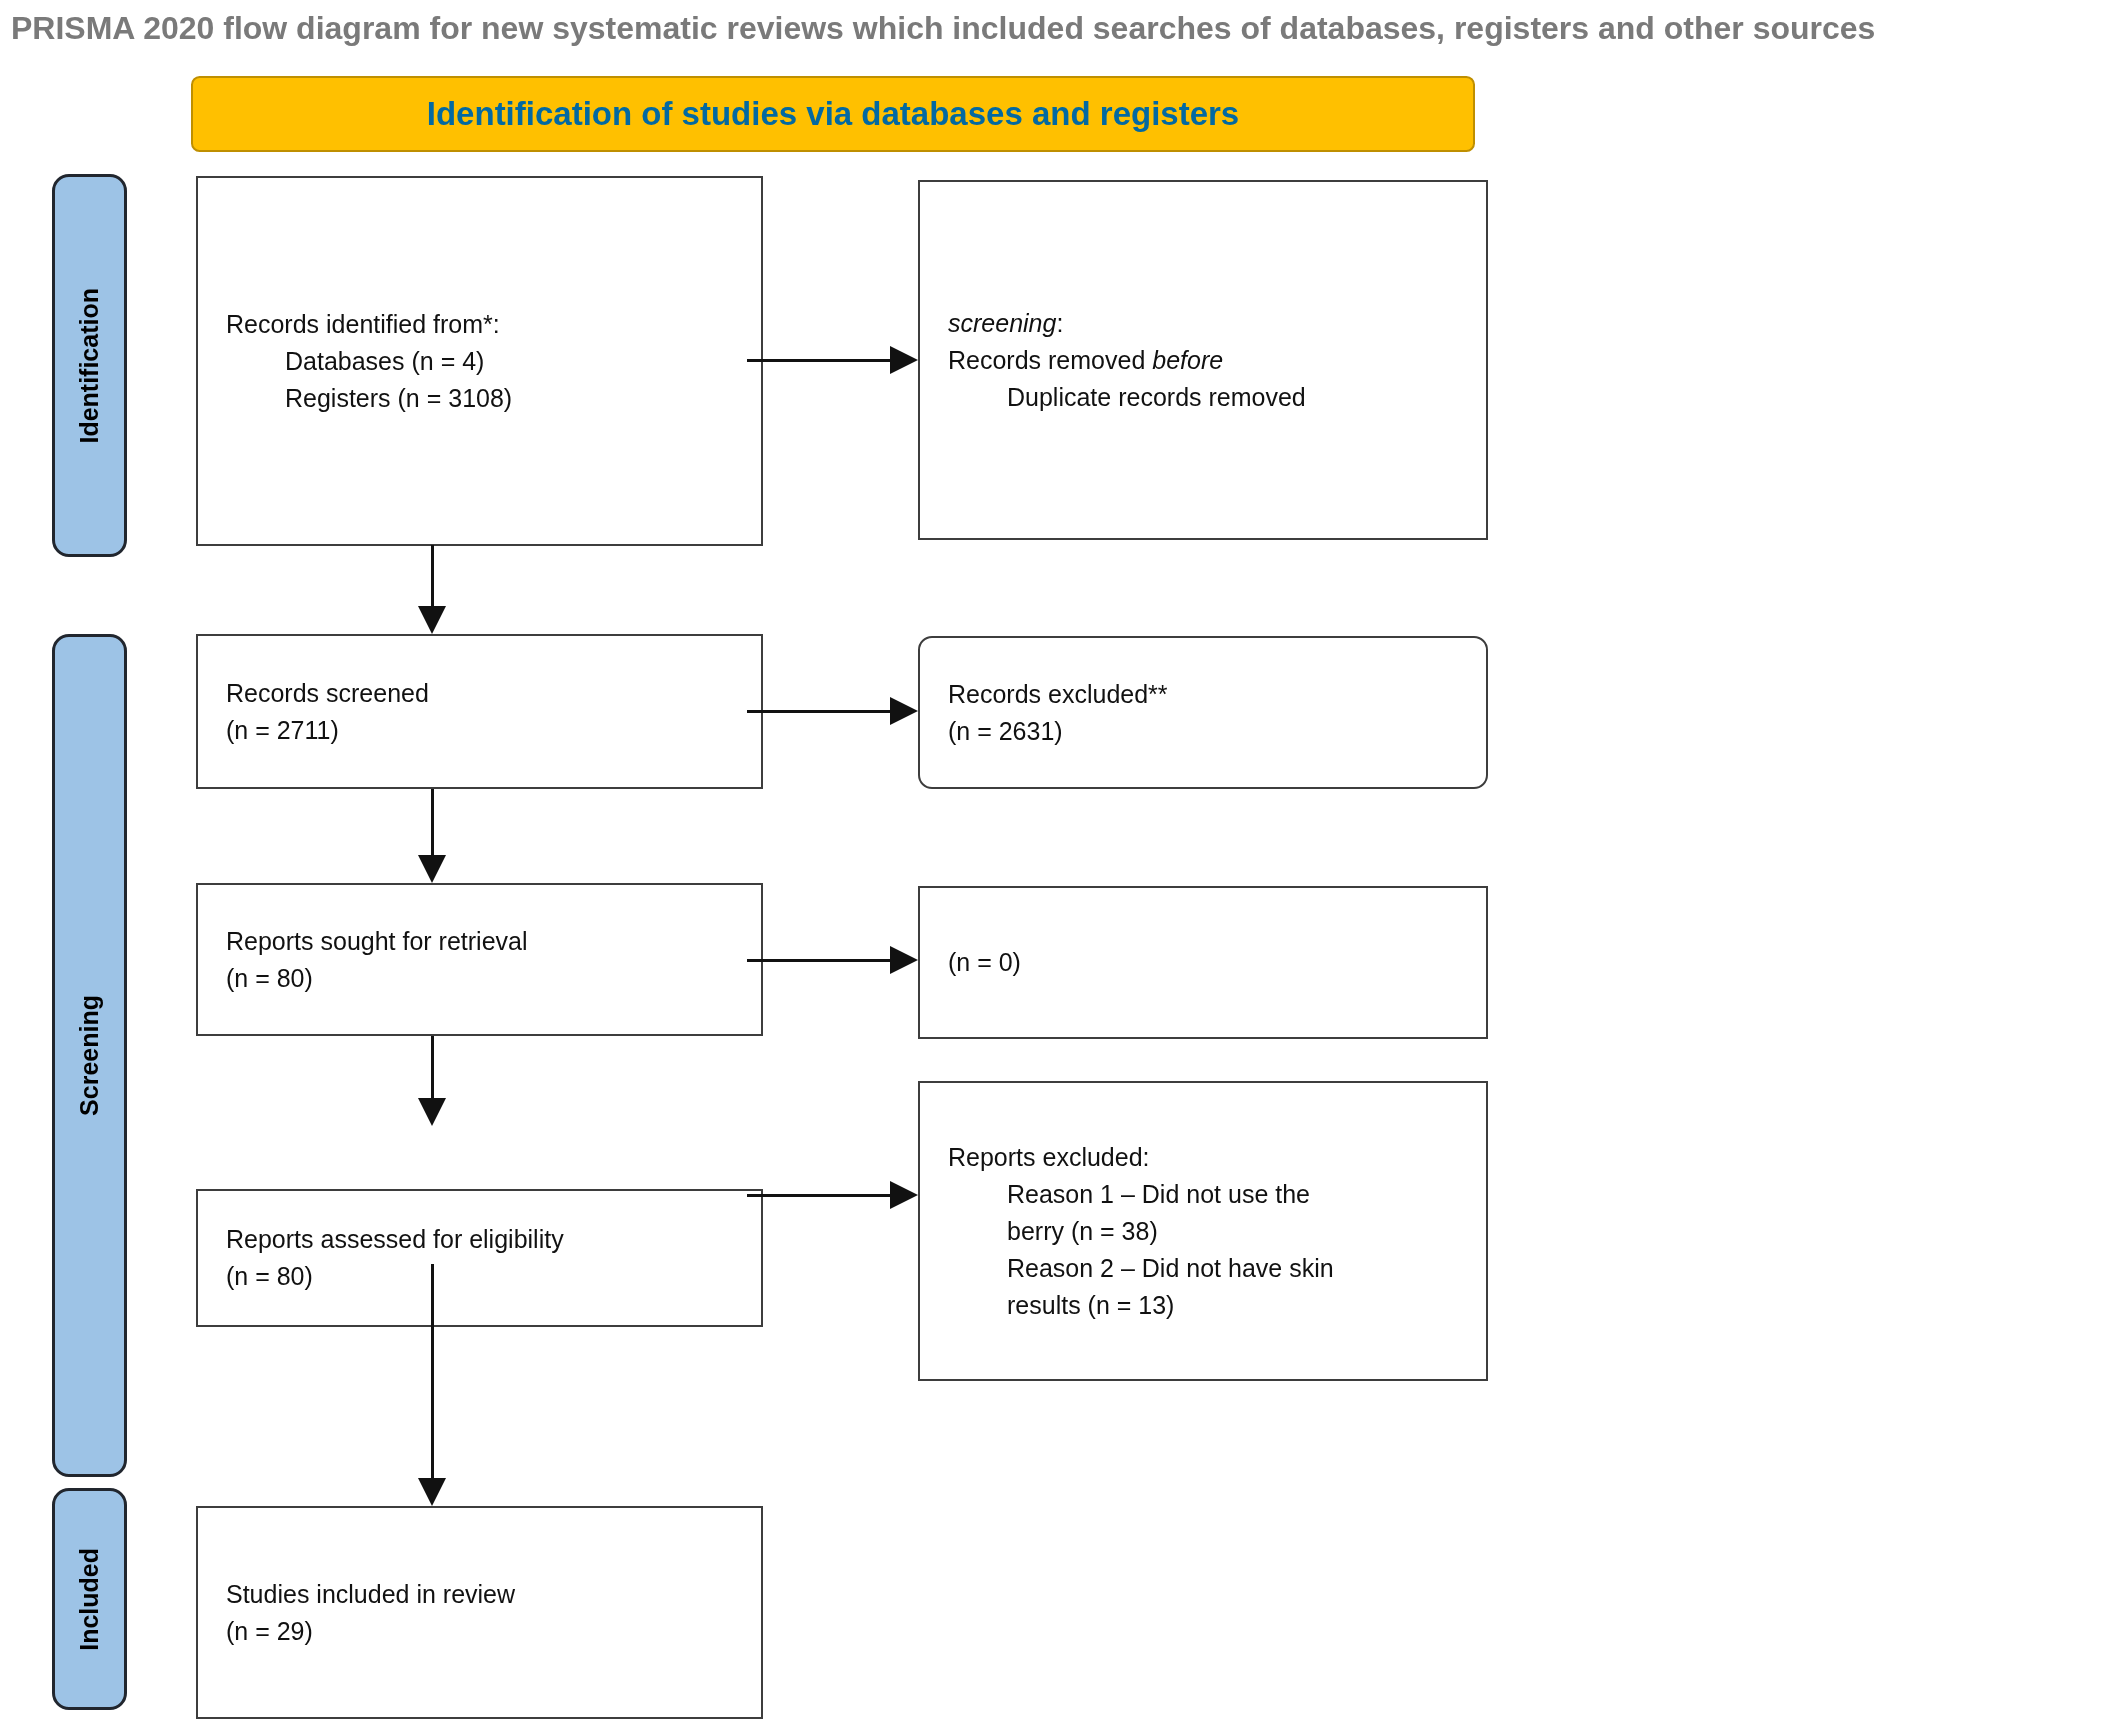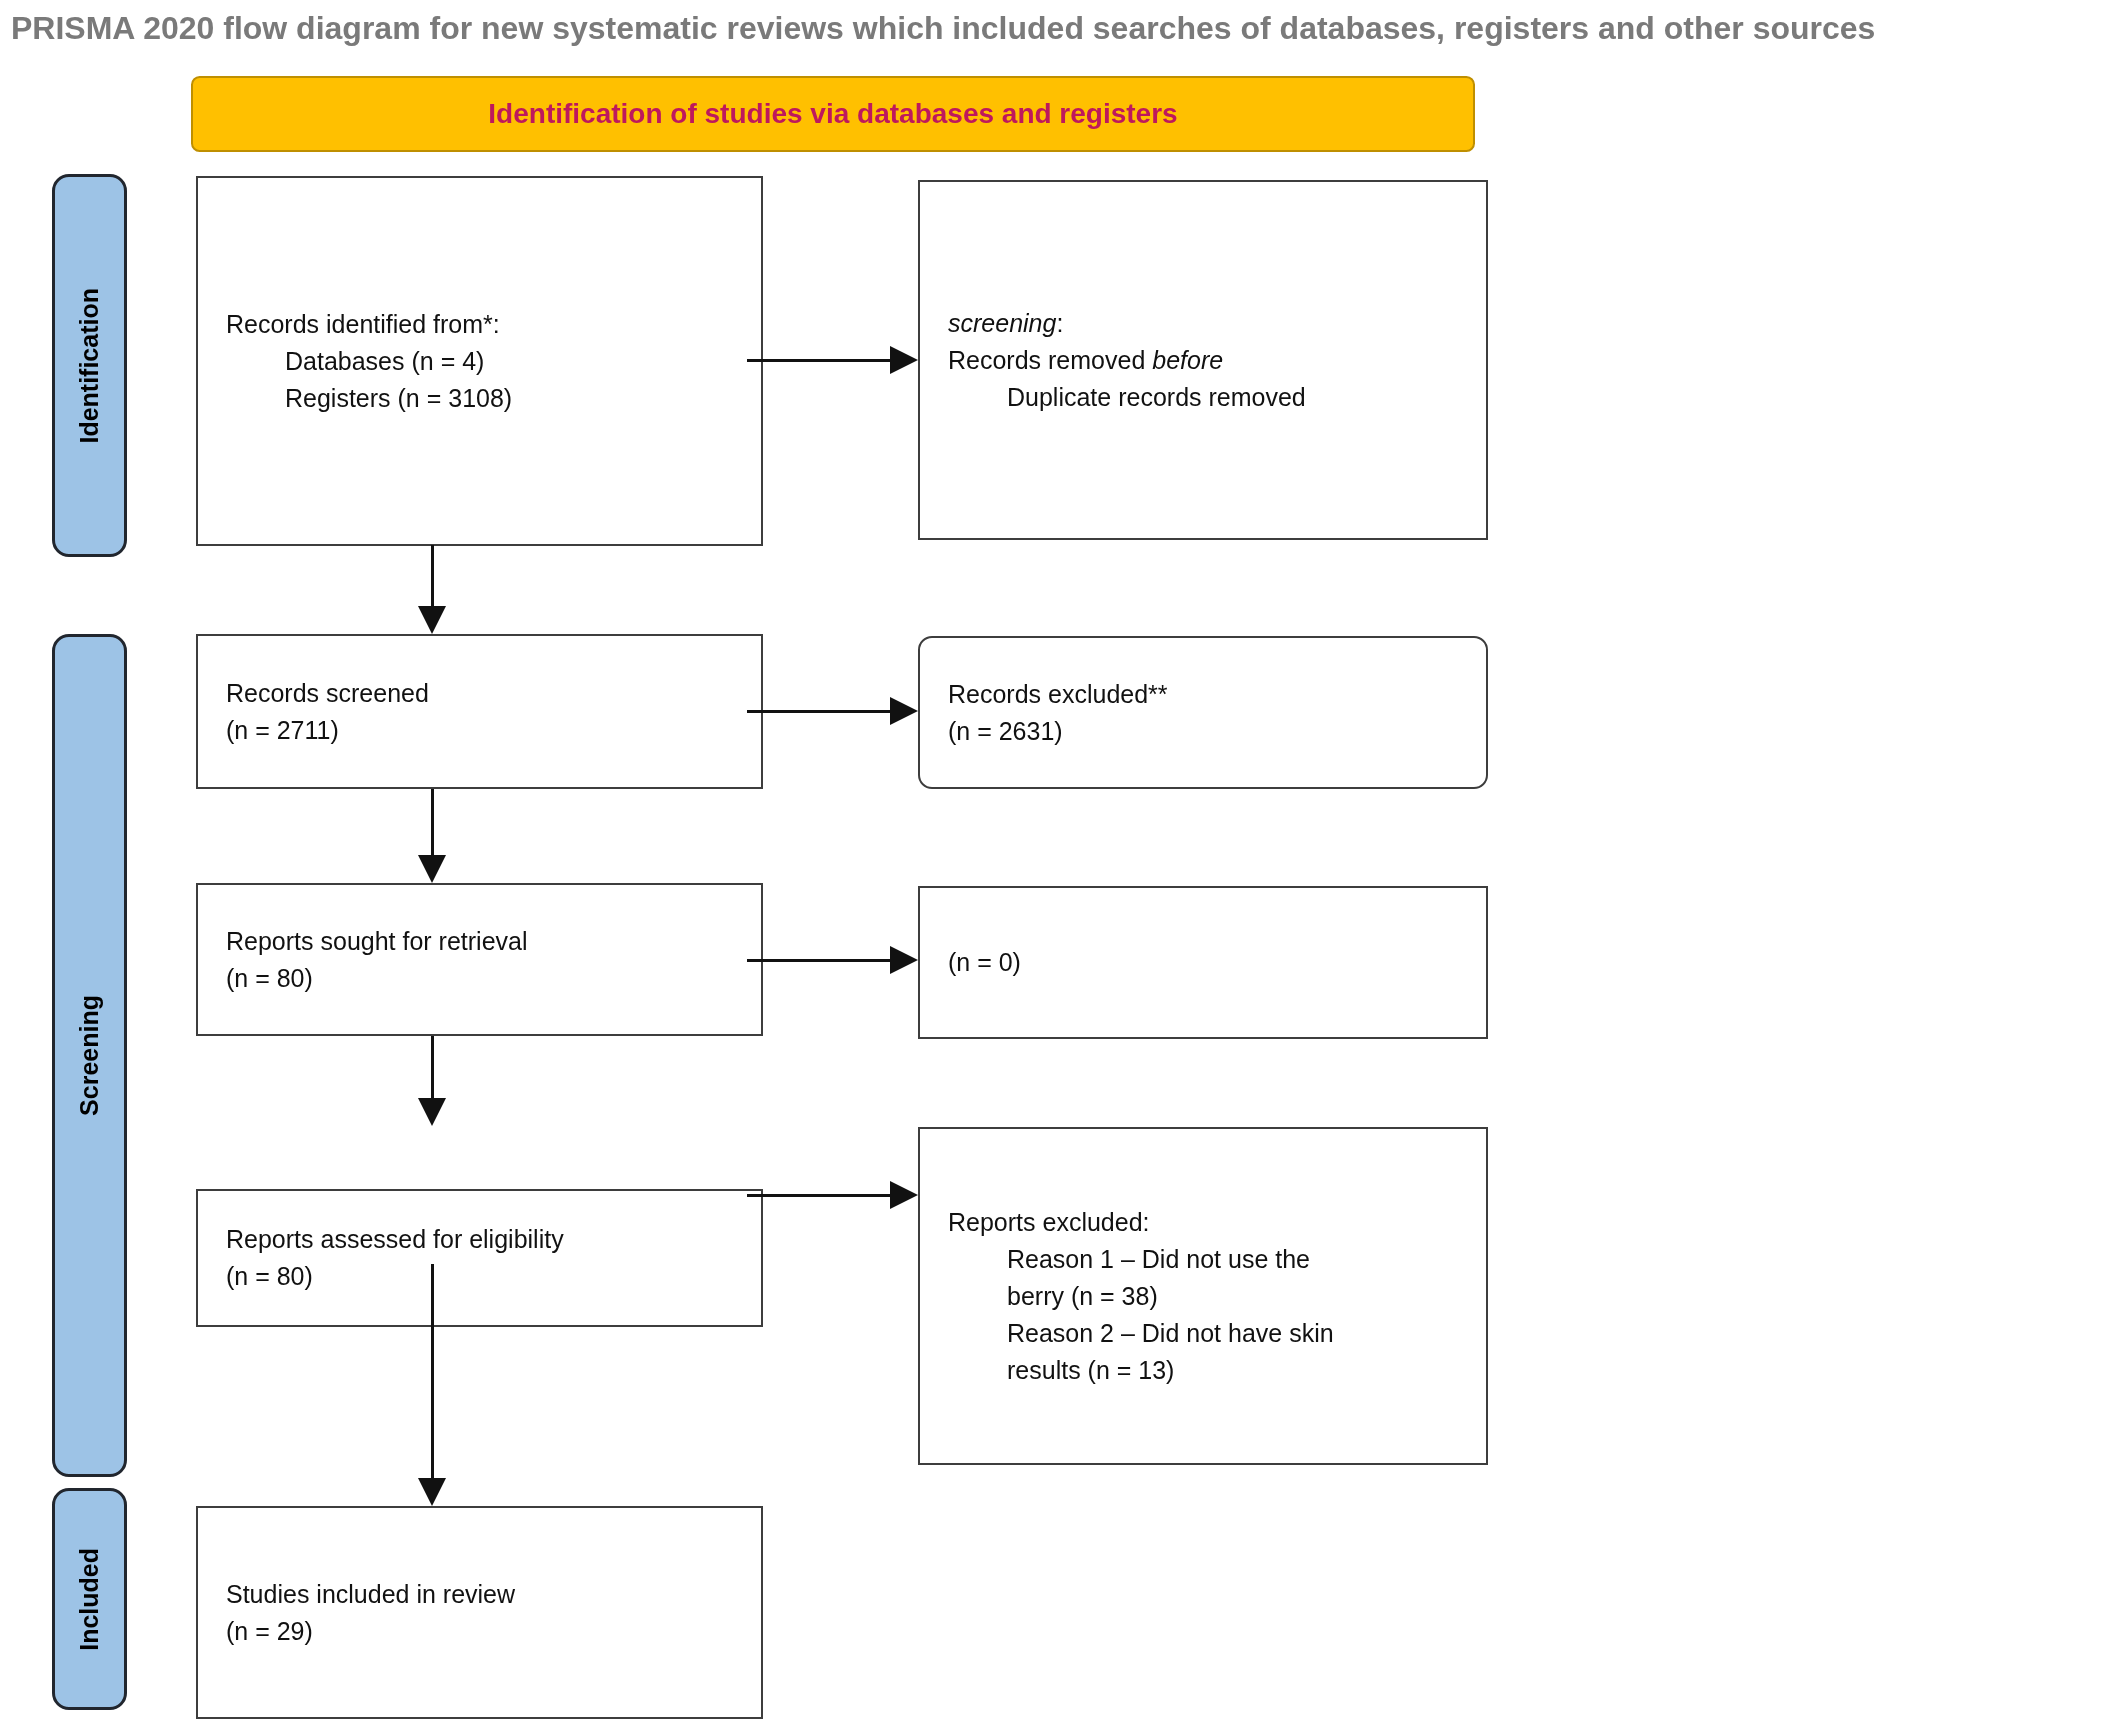--- a/index.html
+++ b/index.html
@@ -30,7 +30,7 @@
     display:flex;align-items:center;justify-content:center;
     box-sizing:border-box;
   }
-  .banner-label{font-size:28px;font-weight:bold;color:#be185d;}
+  .banner-label{font-size:33px;font-weight:bold;color:#0369a1;}
 
   .stage{
     position:absolute;left:52px;width:75px;

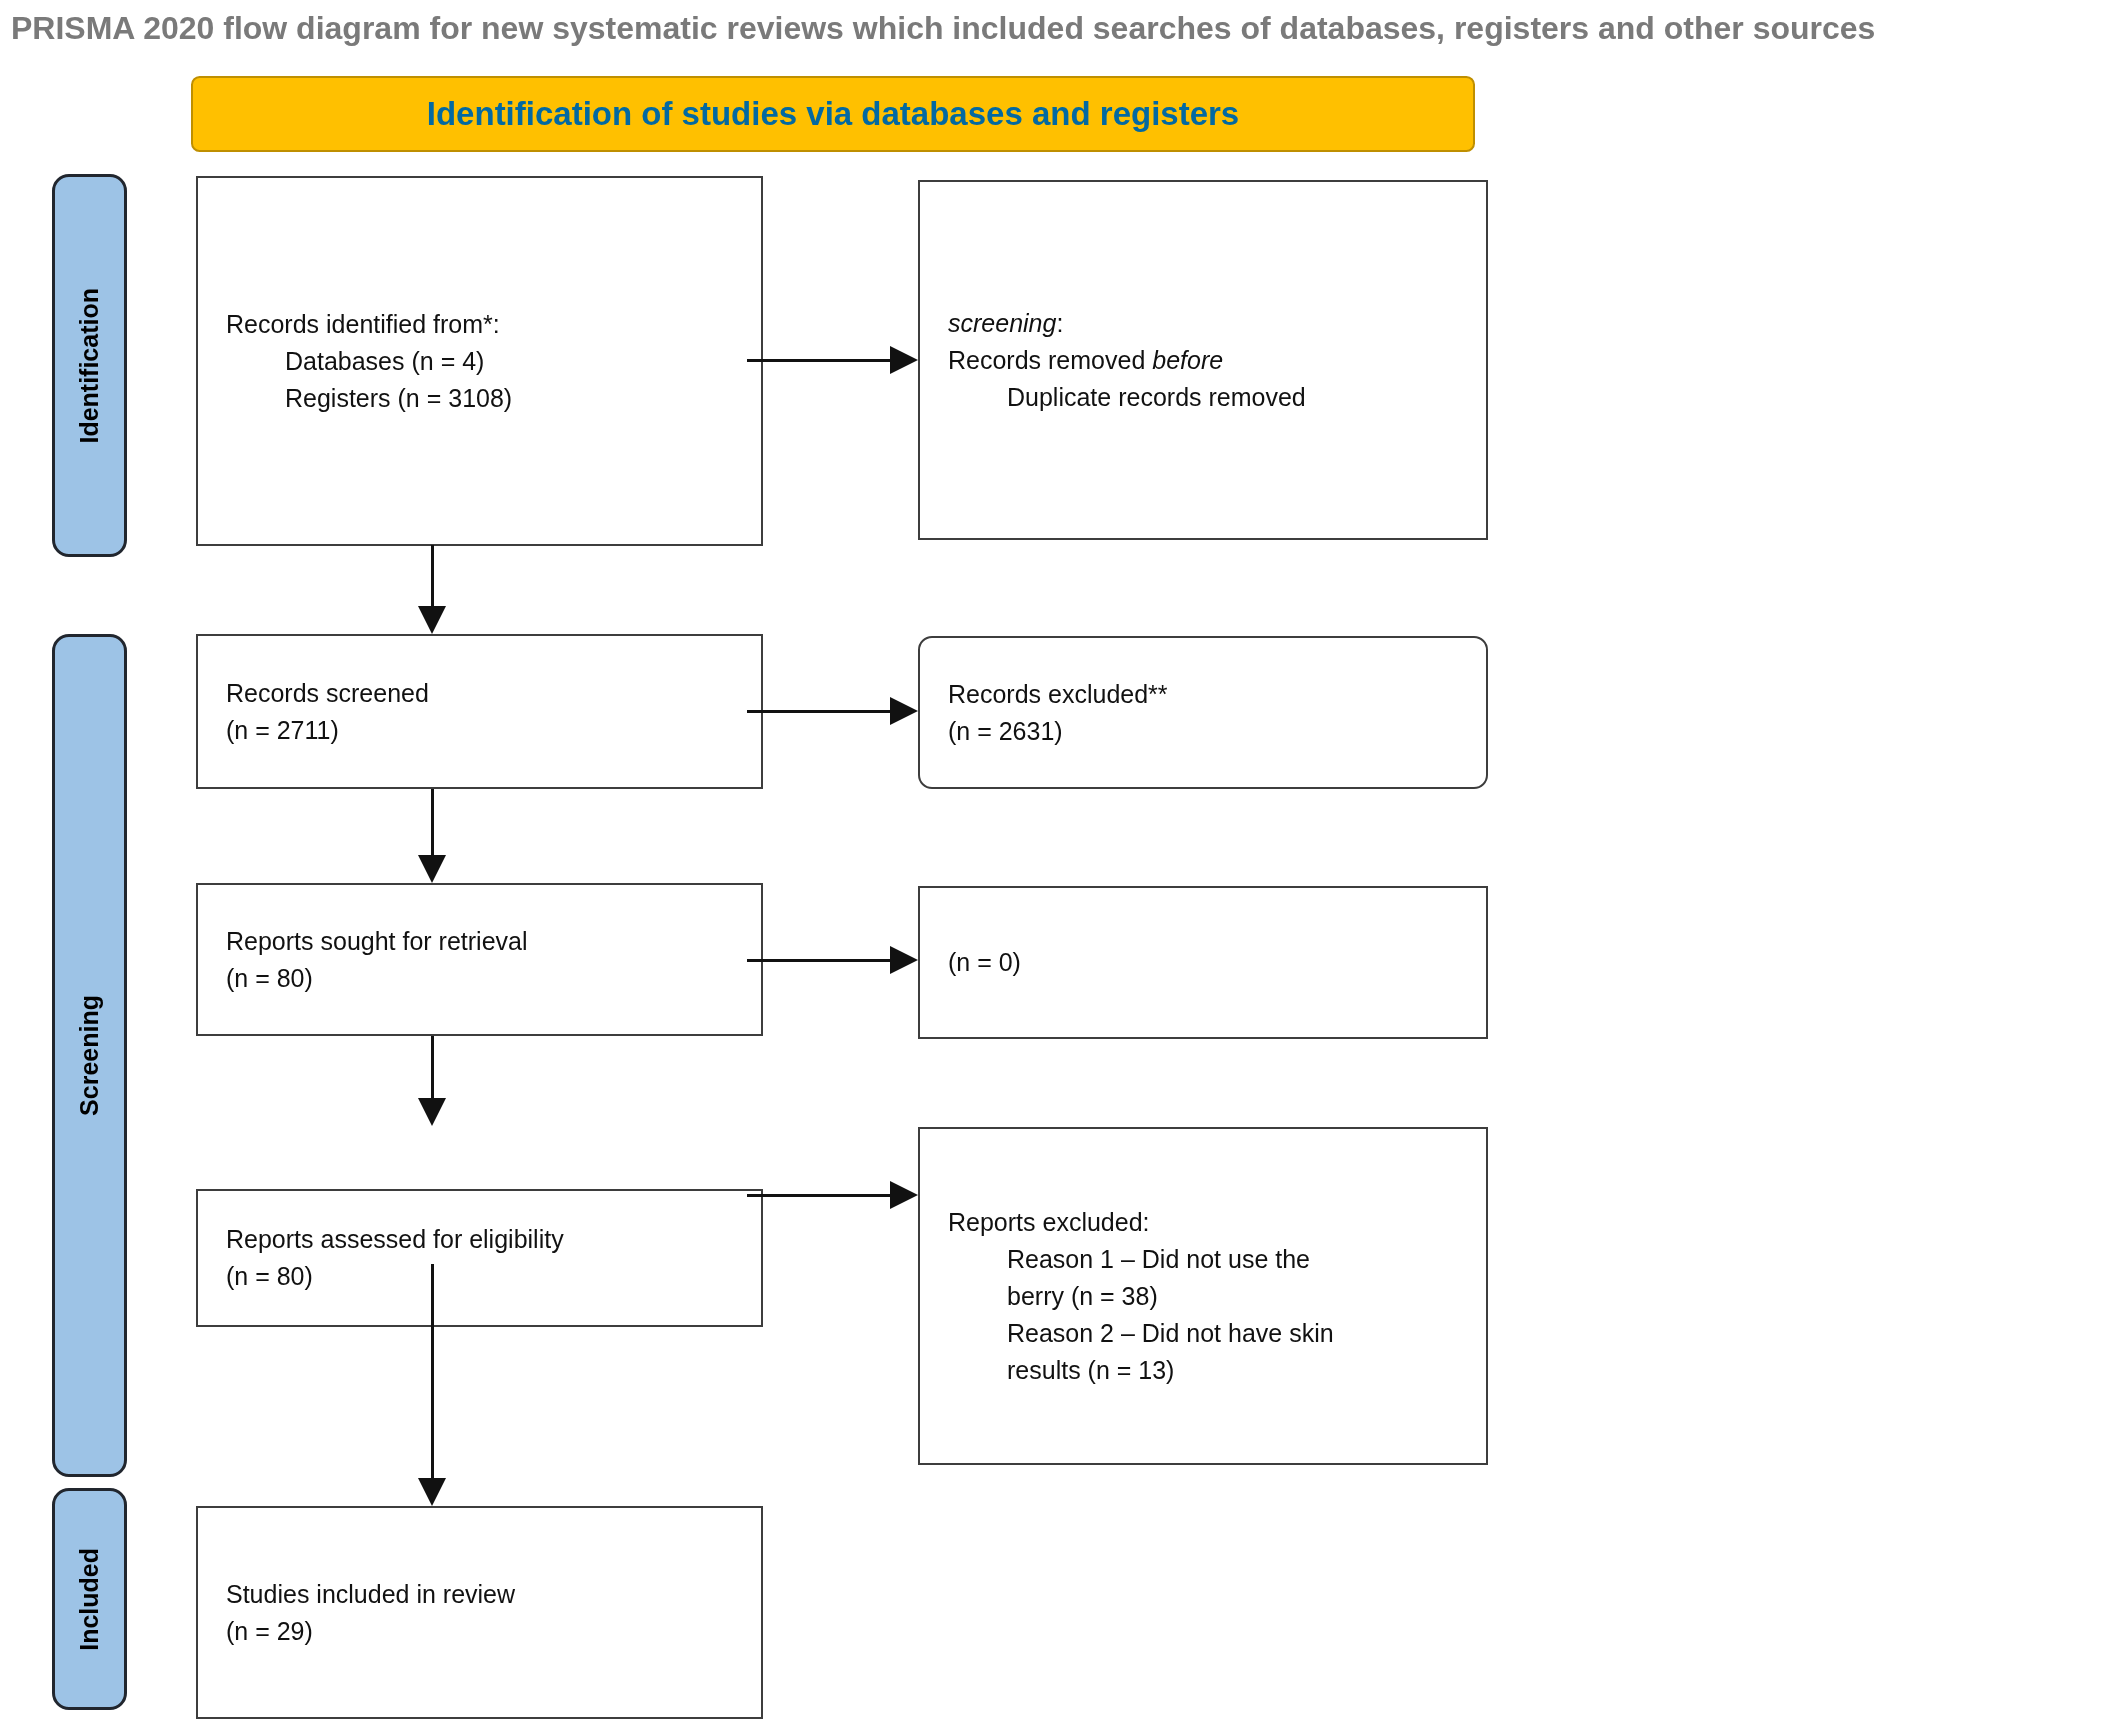--- a/index.html
+++ b/index.html
@@ -68,7 +68,7 @@
   #box-reports-sought{top:883px;height:153px;}
   #box-reports-not-retrieved{top:886px;height:153px;}
   #box-reports-assessed{top:1189px;height:138px;}
-  #box-reports-excluded{top:1127px;height:338px;}
+  #box-reports-excluded{top:1081px;height:300px;}
   #box-studies-included{top:1506px;height:213px;}
 
   .arrow{position:absolute;}

